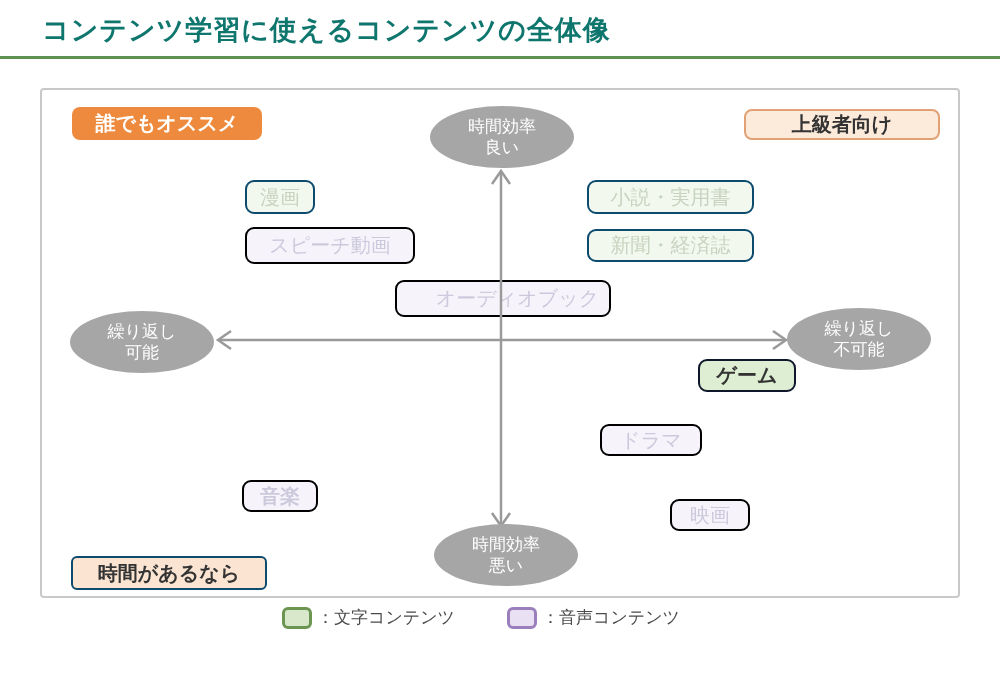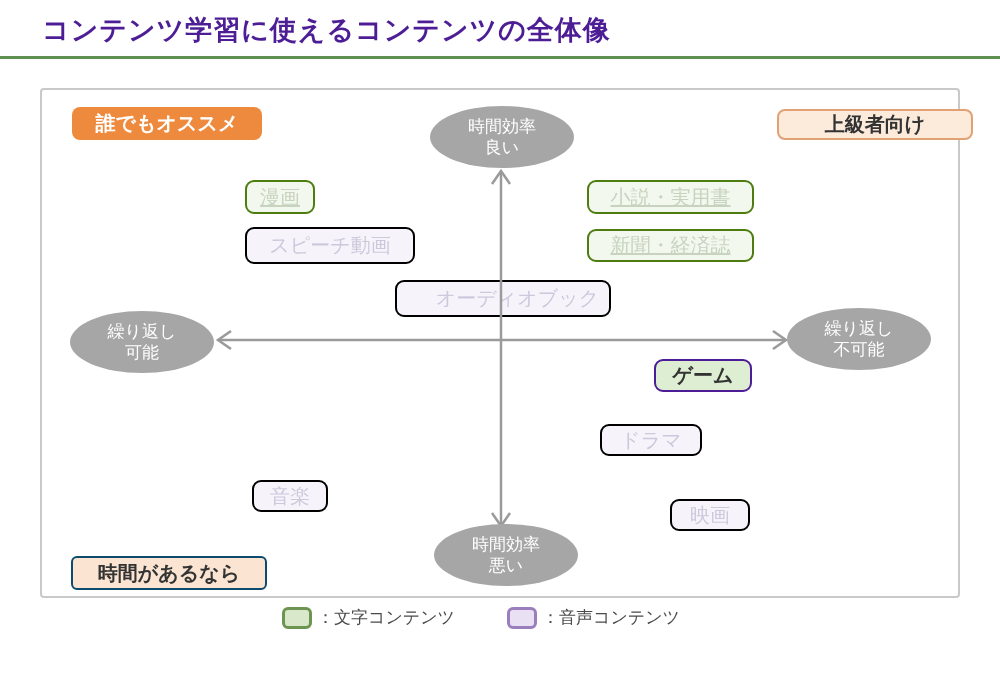--- a/index.html
+++ b/index.html
@@ -22,7 +22,7 @@
     top: 12px;
     font-size: 27px;
     font-weight: bold;
-    color: #4c1d95;
+    color: #0f766e;
     letter-spacing: 1px;
     white-space: nowrap;
   }

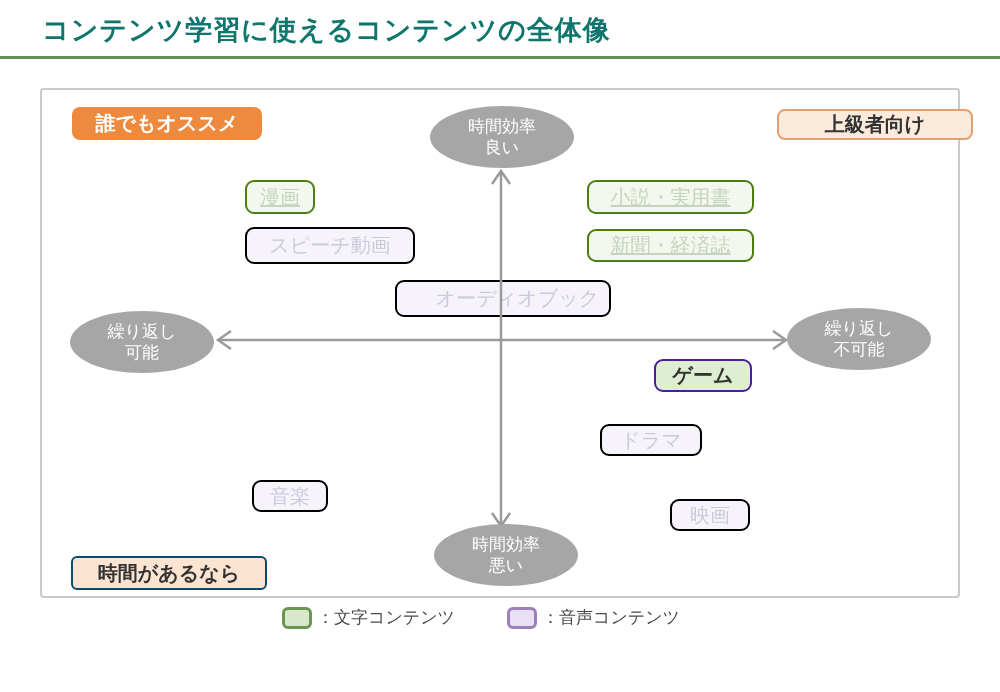--- a/index.html
+++ b/index.html
@@ -93,7 +93,7 @@
     background: #ee8a3d; color: #ffffff; border-radius: 8px;
   }
   #badge-top-right {
-    left: 735px; top: 19px; width: 196px; height: 31px;
+    left: 702px; top: 19px; width: 196px; height: 31px;
     background: #fceadb; color: #333333;
     border: 2px solid #e2a175; border-radius: 8px;
   }

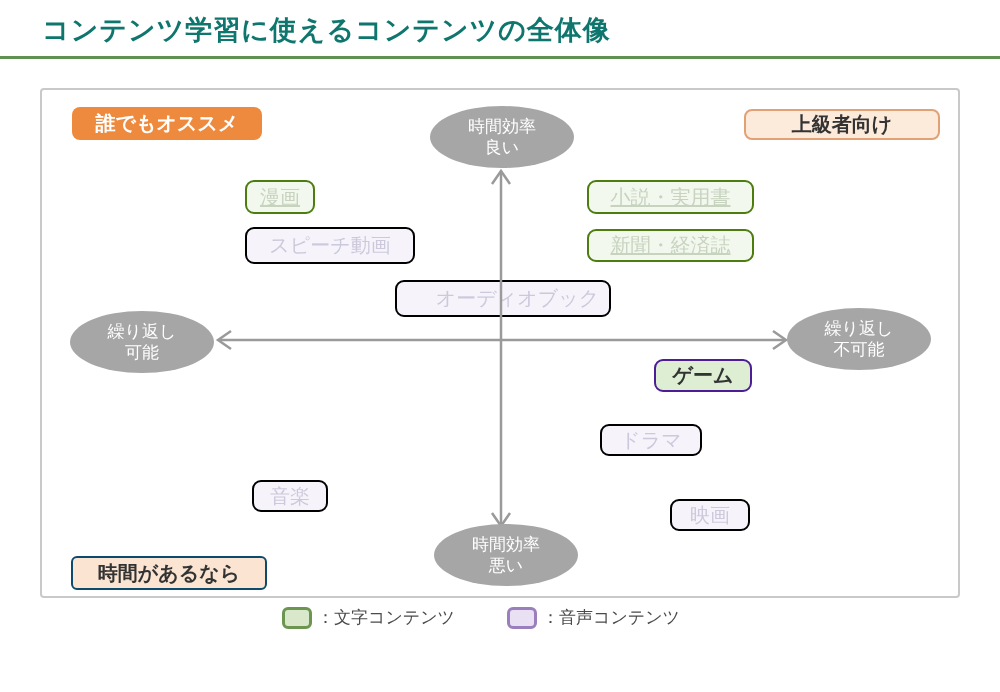--- a/index.html
+++ b/index.html
@@ -120,9 +120,8 @@
   }
   .tag.green-faded {
     background: #f3f8ef;
-    border: 2px solid #4d7c0f;
+    border: 2px solid #0c4a6e;
     color: #c7d3bf;
-    text-decoration: underline;
   }
   .tag.purple-faded {
     background: #f6f4fa;

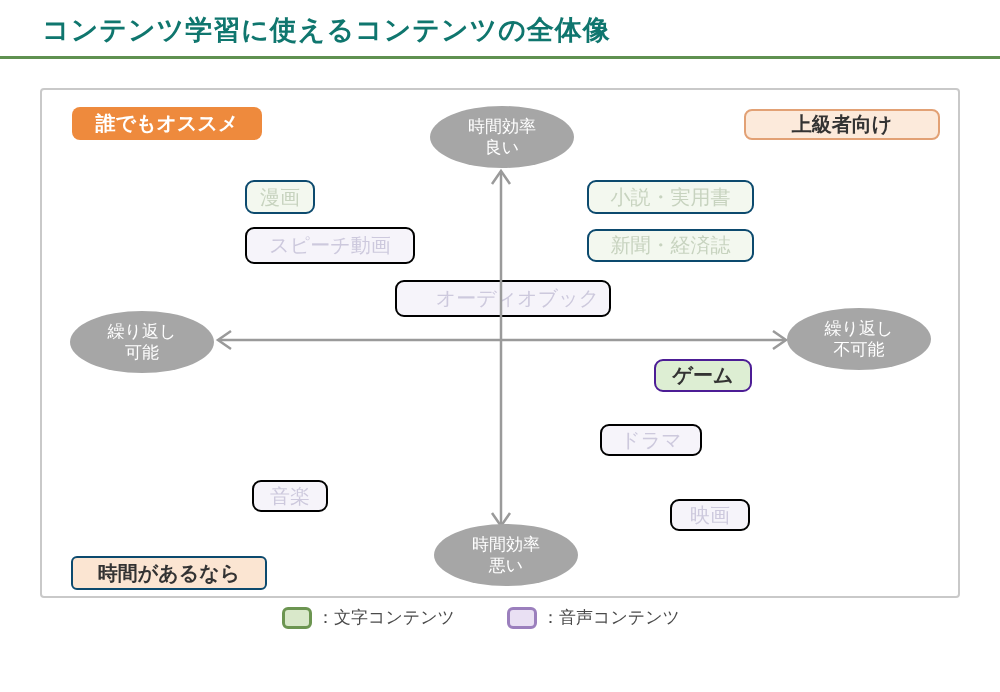--- a/index.html
+++ b/index.html
@@ -130,10 +130,11 @@
   }
   .tag.green-highlight {
     background: #ddeed3;
-    border: 2px solid #4c1d95;
+    border: 2px solid #0f172a;
     color: #333333;
     font-weight: bold;
     z-index: 5;
+    margin-left: 44px;
   }
   #tag-manga      { left: 203px; top: 90px;  width: 70px;  height: 34px; }
   #tag-speech     { left: 203px; top: 137px; width: 170px; height: 37px; }

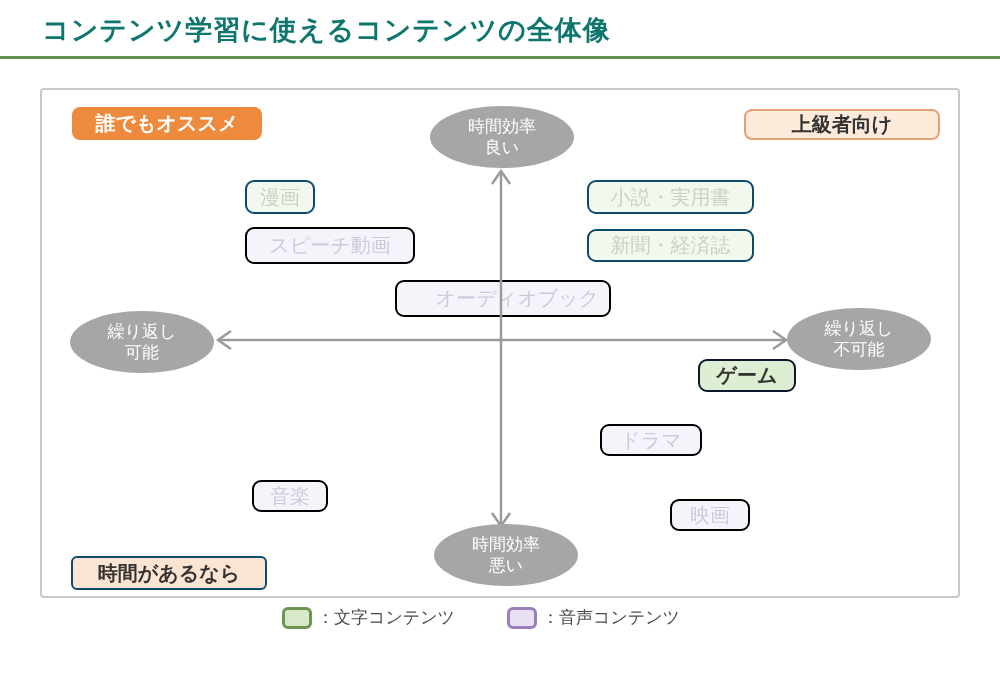--- a/index.html
+++ b/index.html
@@ -145,7 +145,7 @@
   #tag-anime      { left: 410px; top: 304px; width: 102px; height: 32px; }
   #tag-drama      { left: 558px; top: 334px; width: 102px; height: 32px; }
   #tag-movie      { left: 628px; top: 385px; width: 80px;  height: 32px; margin-top: 24px; }
-  #tag-music      { left: 210px; top: 390px; width: 76px;  height: 32px; }
+  #tag-music      { left: 200px; top: 390px; width: 76px;  height: 32px; font-weight: bold; }
   
   #legend {
     position: absolute;

